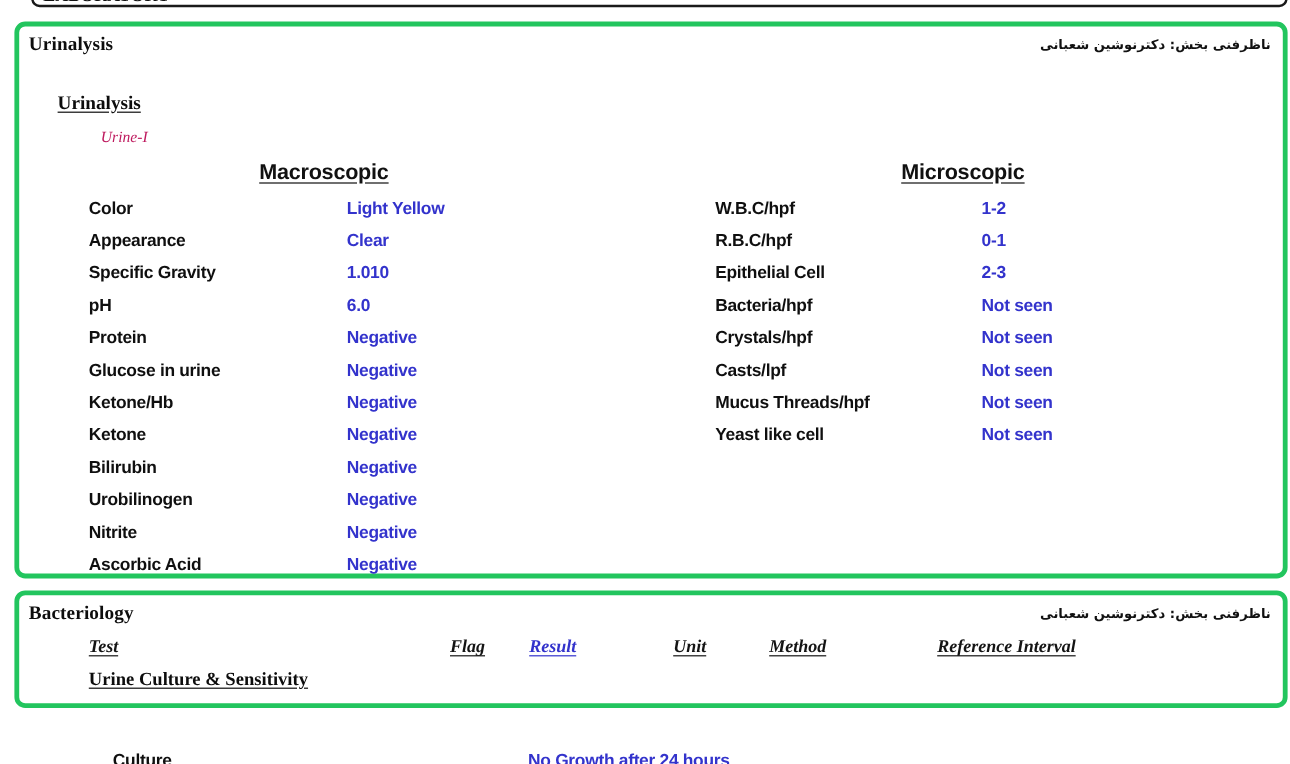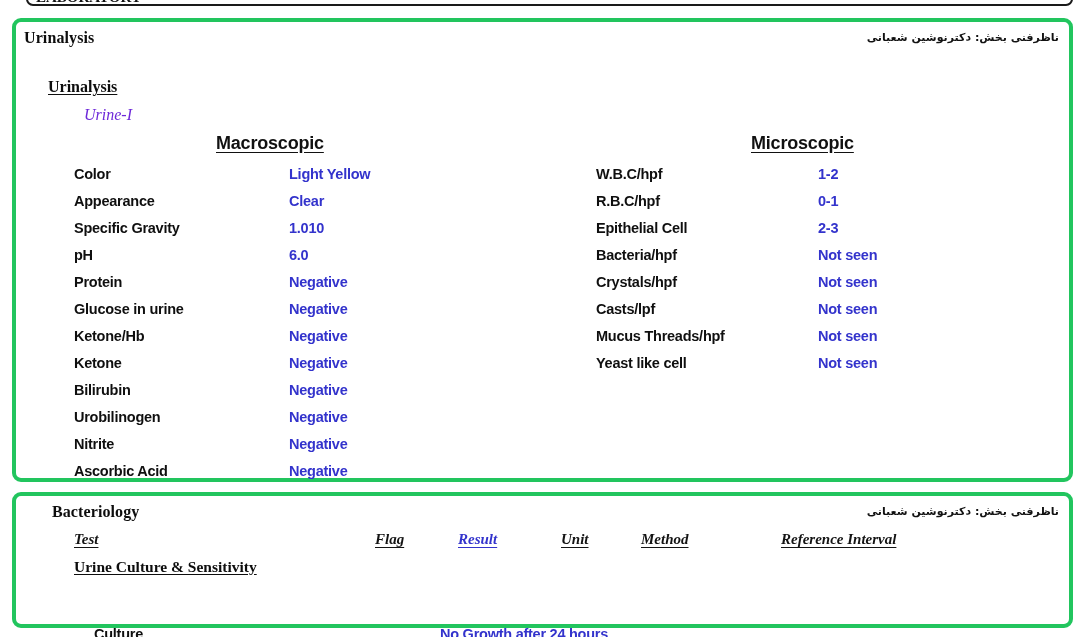--- a/index.html
+++ b/index.html
@@ -95,8 +95,8 @@
     top: 84px;
     font-family: "Liberation Serif", serif;
     font-style: italic;
-    font-size: 16px;
-    color: #6d28d9;
+    font-size: 13px;
+    color: #be185d;
   }
 
   

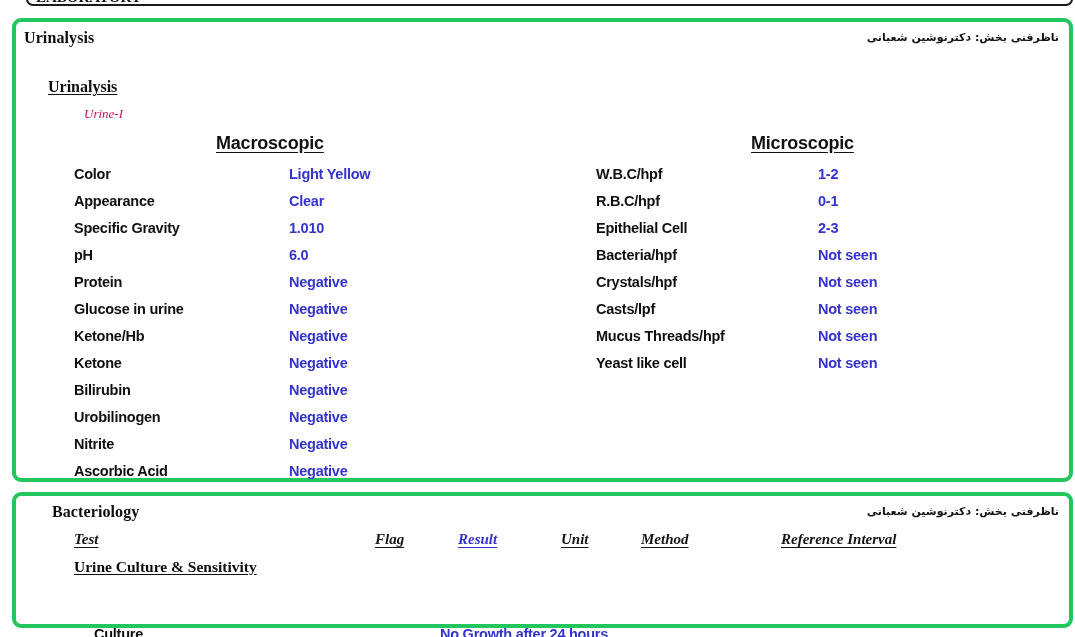--- a/index.html
+++ b/index.html
@@ -50,7 +50,7 @@
     background: #ffffff;
   }
   #panel-urinalysis { top: 18px; height: 464px; }
-  #panel-bacteriology { top: 492px; height: 136px; padding-left: 28px; }
+  #panel-bacteriology { top: 492px; height: 98px; }
 
   .panel-head {
     position: relative;

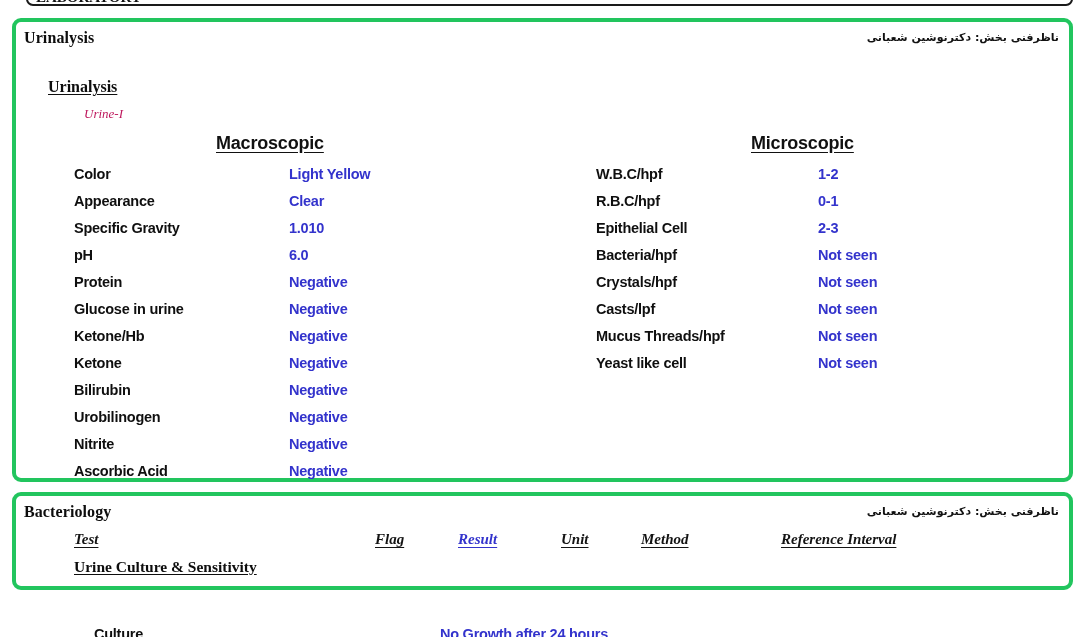--- a/index.html
+++ b/index.html
@@ -321,7 +321,7 @@
   <div class="bact-headers">
     <span style="left:58px;">Test</span>
     <span style="left:359px;">Flag</span>
-    <span style="left:442px;" class="accent">Result</span>
+    <span style="left:425px;" class="accent">Result</span>
     <span style="left:545px;">Unit</span>
     <span style="left:625px;">Method</span>
     <span style="left:765px;">Reference Interval</span>

